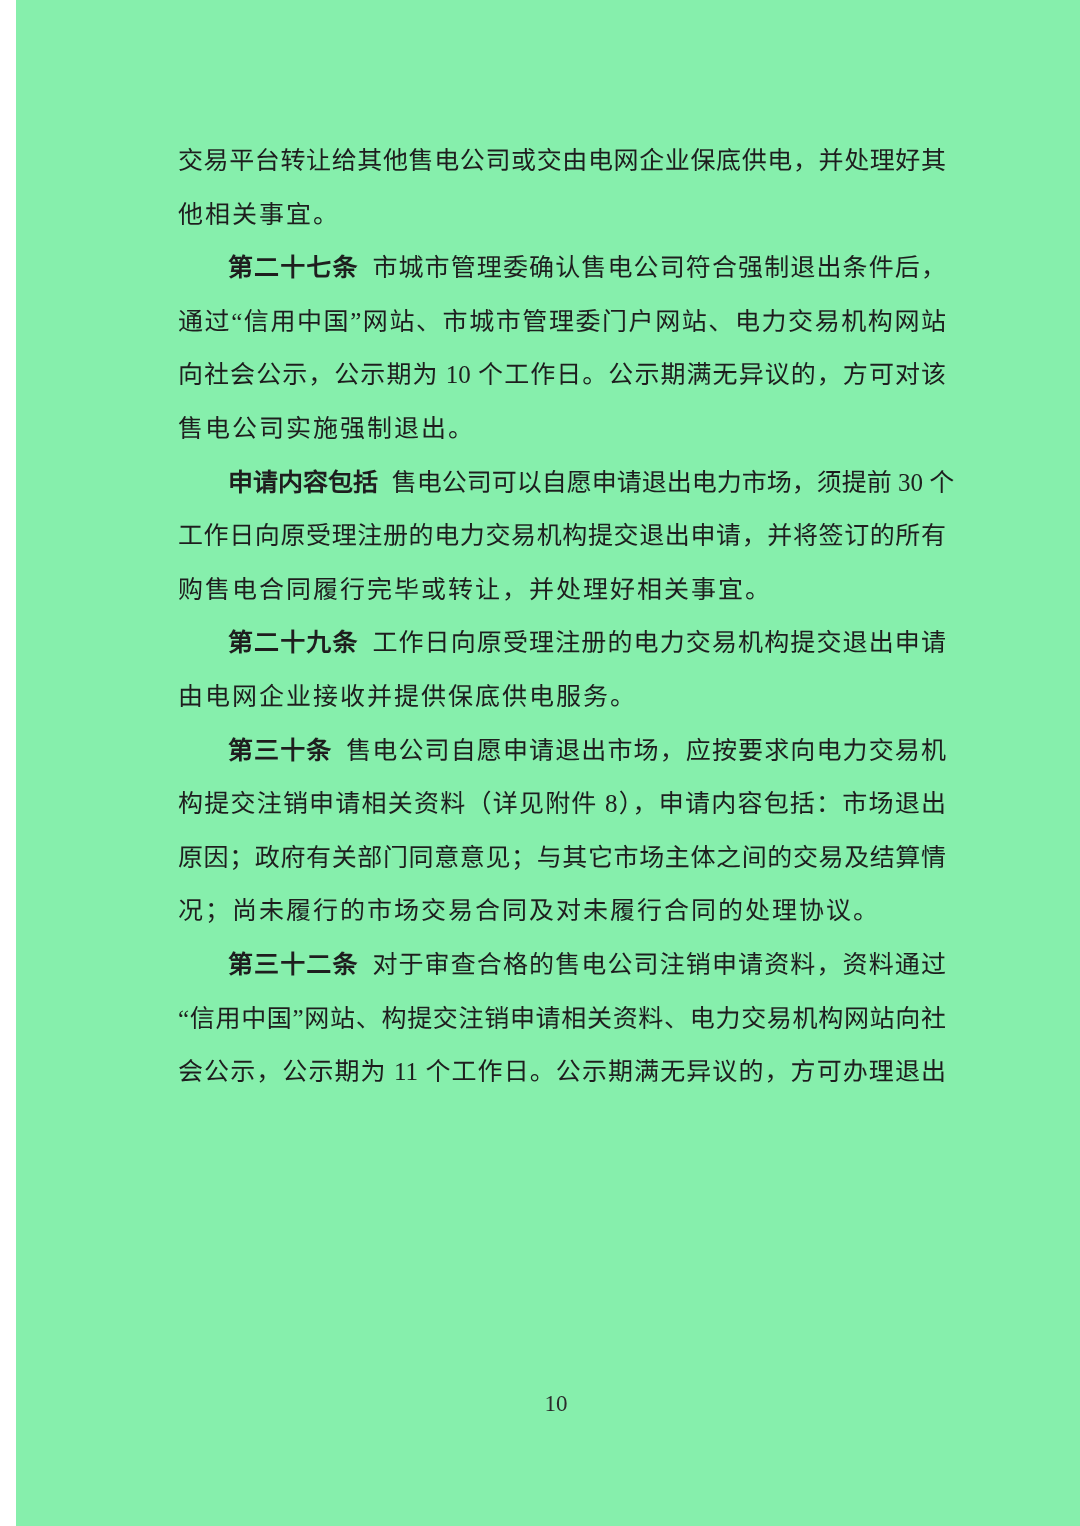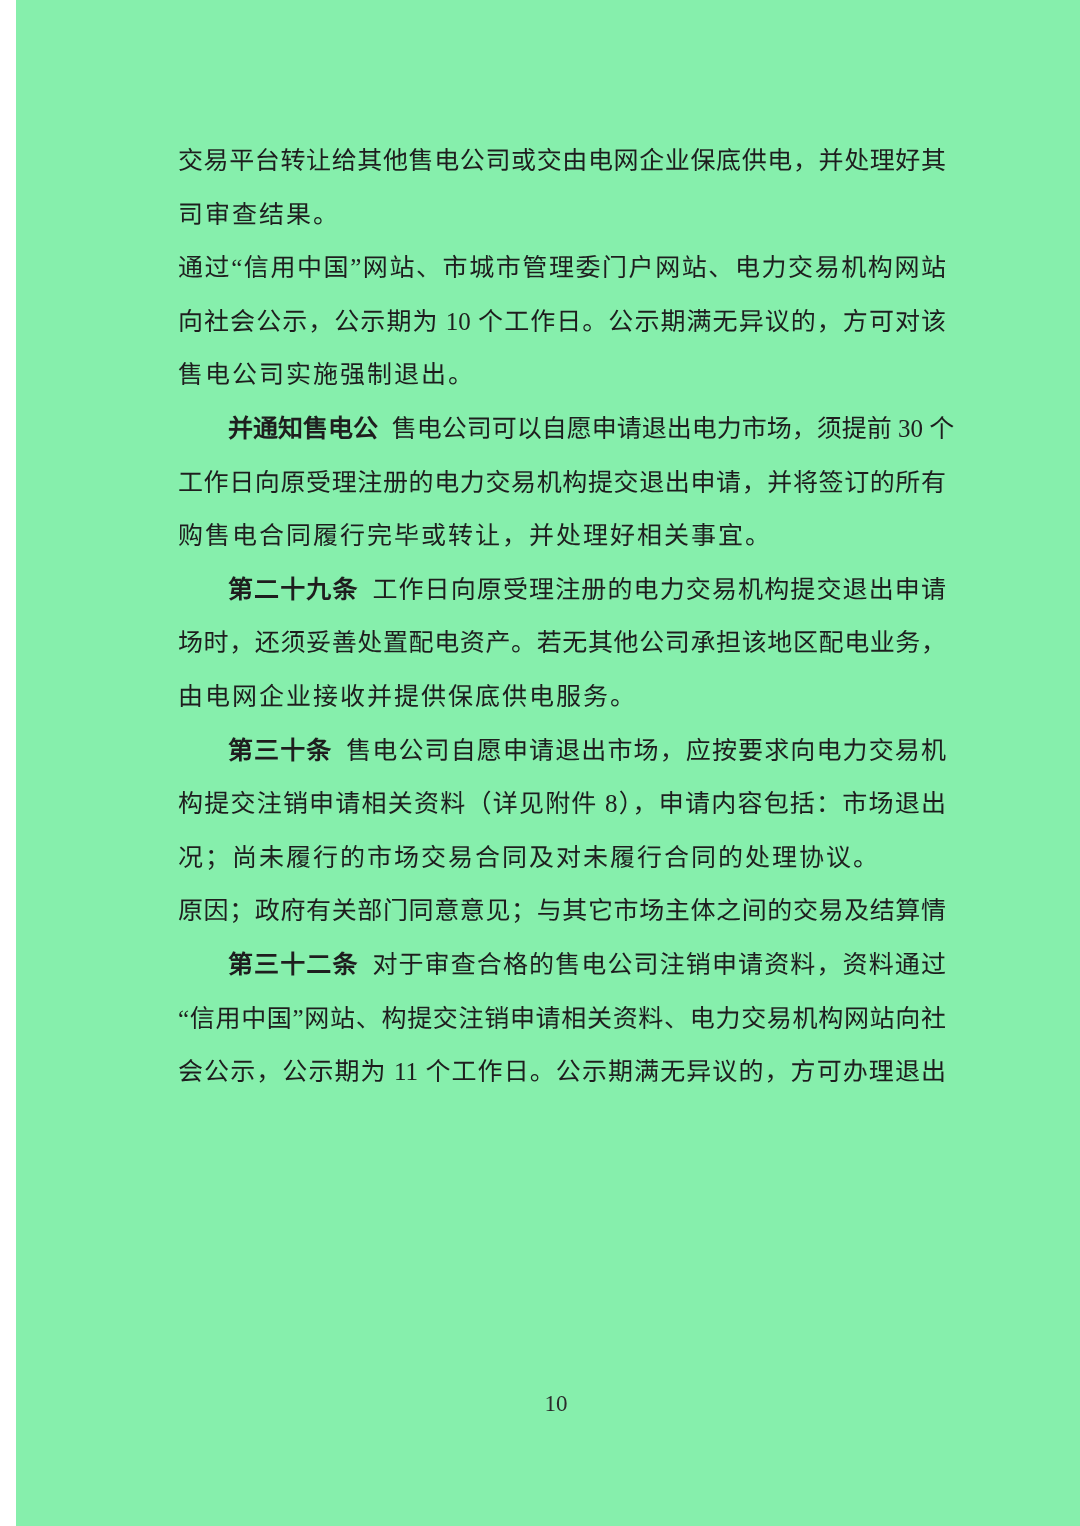--- a/index.html
+++ b/index.html
@@ -68,7 +68,7 @@
   <main class="body-text">
       <div class="para">
         <div class="line"><span>交易平台转让给其他售电公司或交由电网企业保底供电，并处理好其</span></div>
-        <div class="line flush"><span>司审查结果。</span></div>
+        <div class="line flush"><span>他相关事宜。</span></div>
       </div>
       <div class="para">
         <div class="line"><span>通过“信用中国”网站、市城市管理委门户网站、电力交易机构网站</span></div>

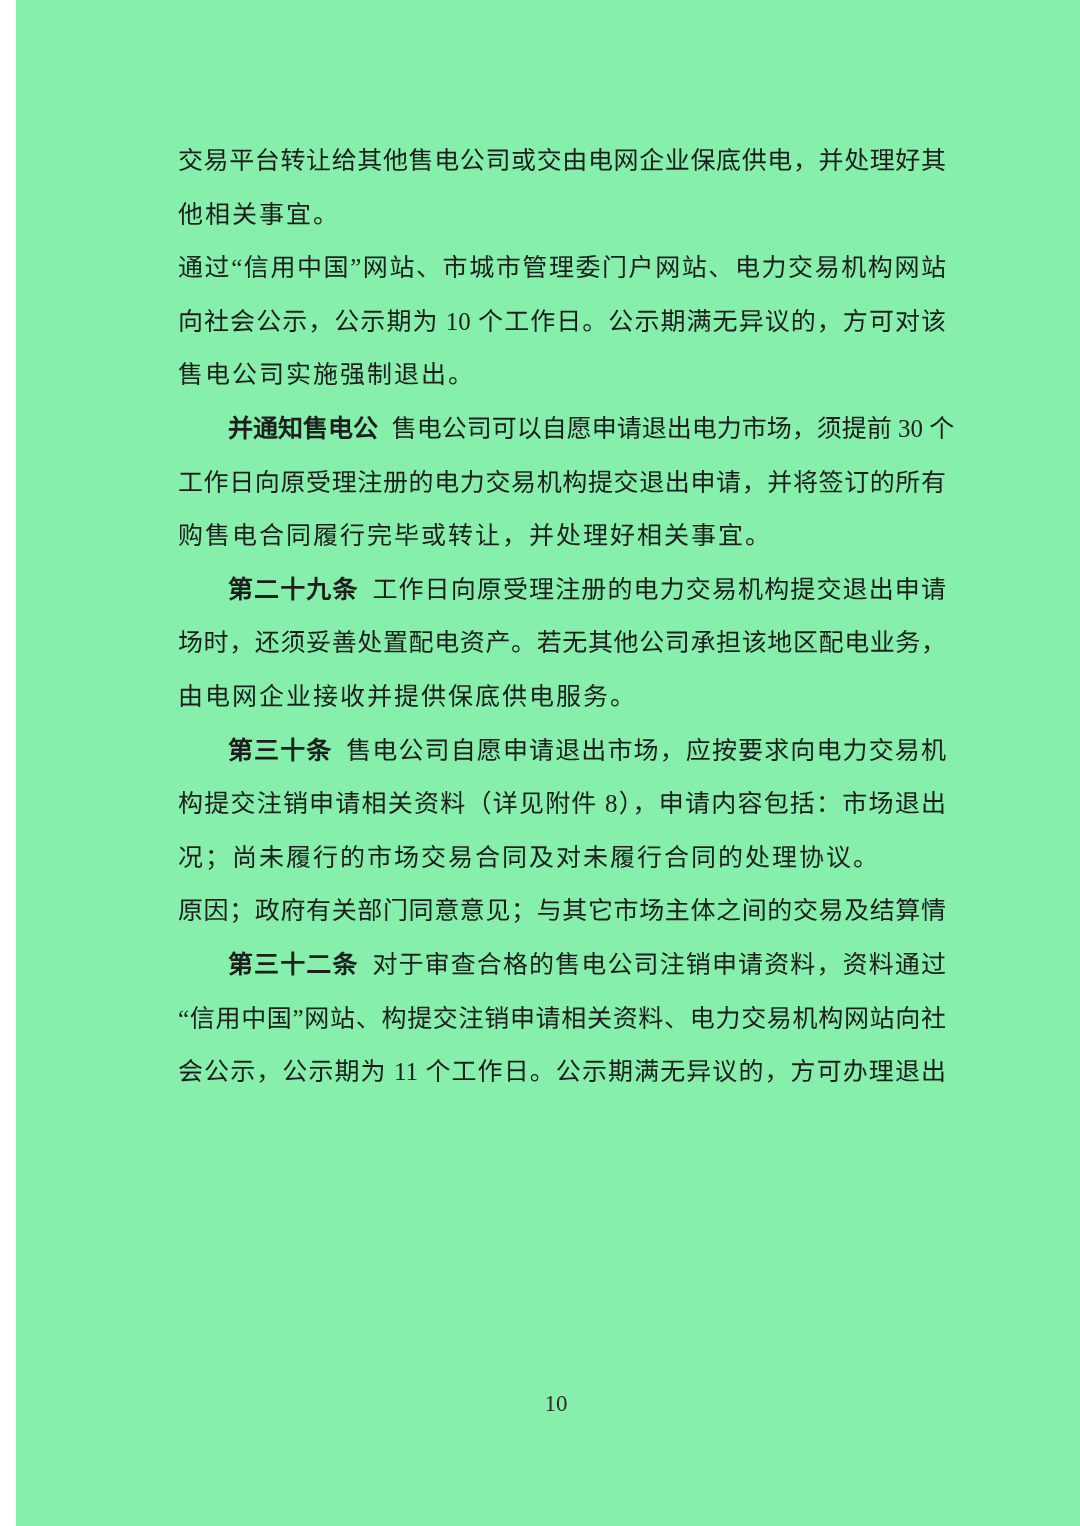--- a/index.html
+++ b/index.html
@@ -71,6 +71,7 @@
         <div class="line flush"><span>他相关事宜。</span></div>
       </div>
       <div class="para">
+        <div class="line indent"><span class="lead">第二十七条</span><span>市城市管理委确认售电公司符合强制退出条件后，</span></div>
         <div class="line"><span>通过“信用中国”网站、市城市管理委门户网站、电力交易机构网站</span></div>
         <div class="line"><span>向社会公示，公示期为 10 个工作日。公示期满无异议的，方可对该</span></div>
         <div class="line flush"><span>售电公司实施强制退出。</span></div>

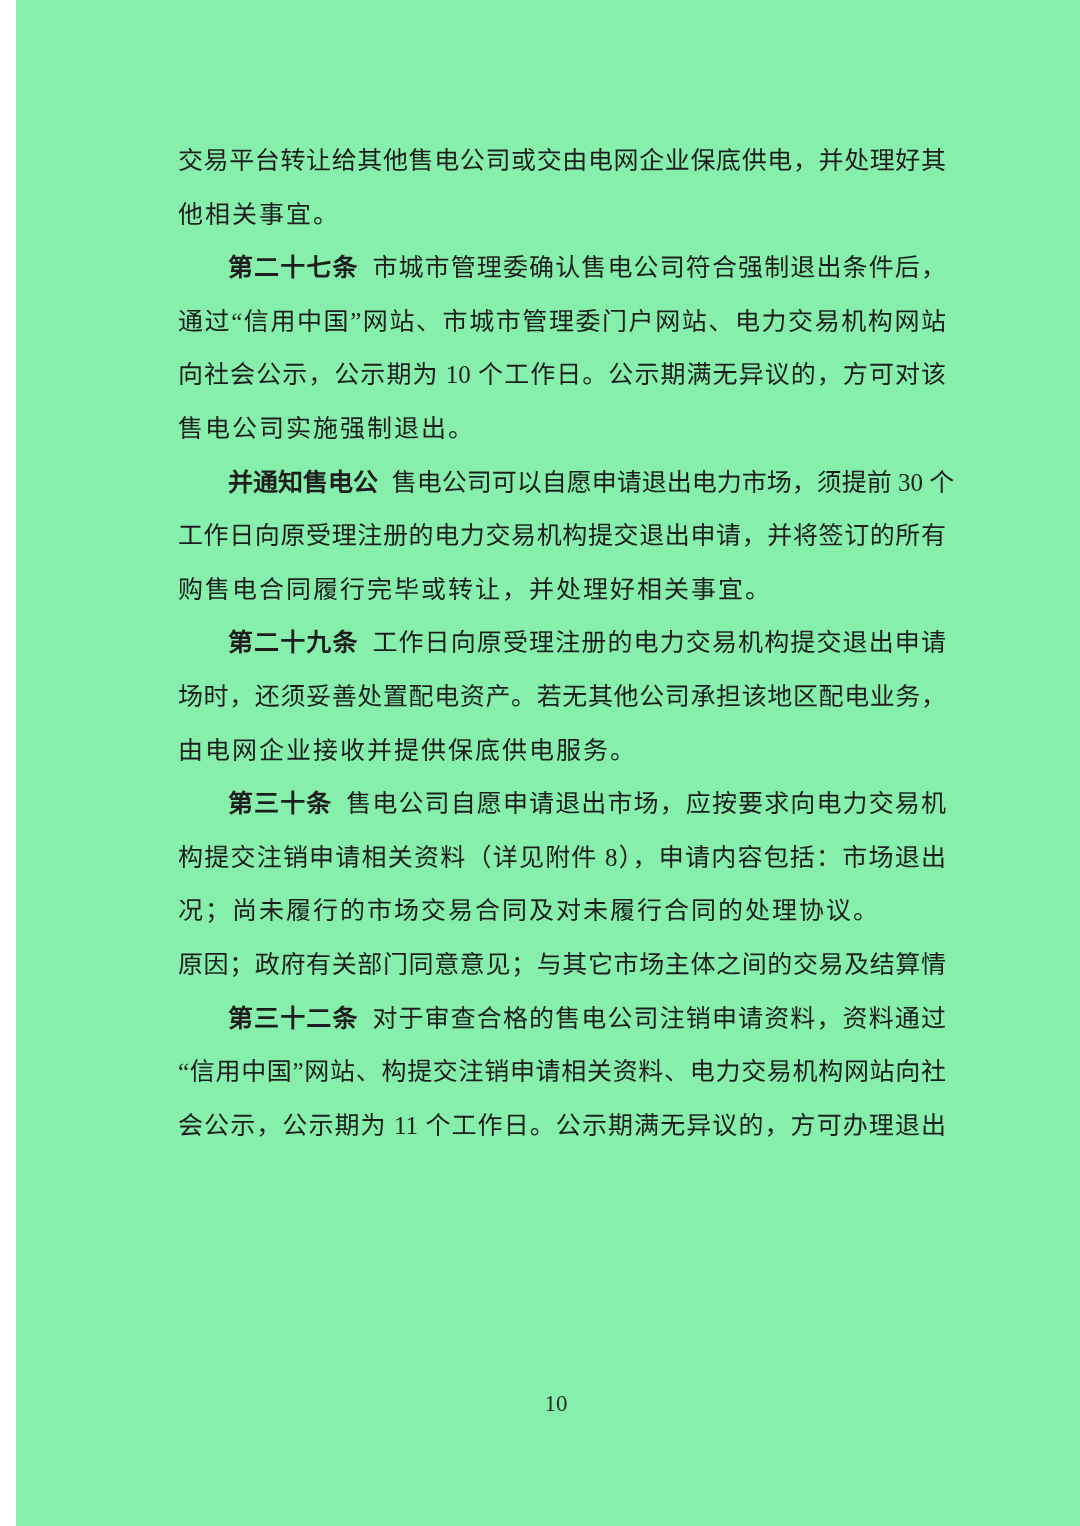--- a/index.html
+++ b/index.html
@@ -77,7 +77,7 @@
         <div class="line flush"><span>售电公司实施强制退出。</span></div>
       </div>
       <div class="para">
-        <div class="line indent"><span class="lead">并通知售电公</span><span>售电公司可以自愿申请退出电力市场，须提前 30 个</span></div>
+        <div class="line indent"><span class="lead">申请内容包括</span><span>售电公司可以自愿申请退出电力市场，须提前 30 个</span></div>
         <div class="line"><span>工作日向原受理注册的电力交易机构提交退出申请，并将签订的所有</span></div>
         <div class="line flush"><span>购售电合同履行完毕或转让，并处理好相关事宜。</span></div>
       </div>

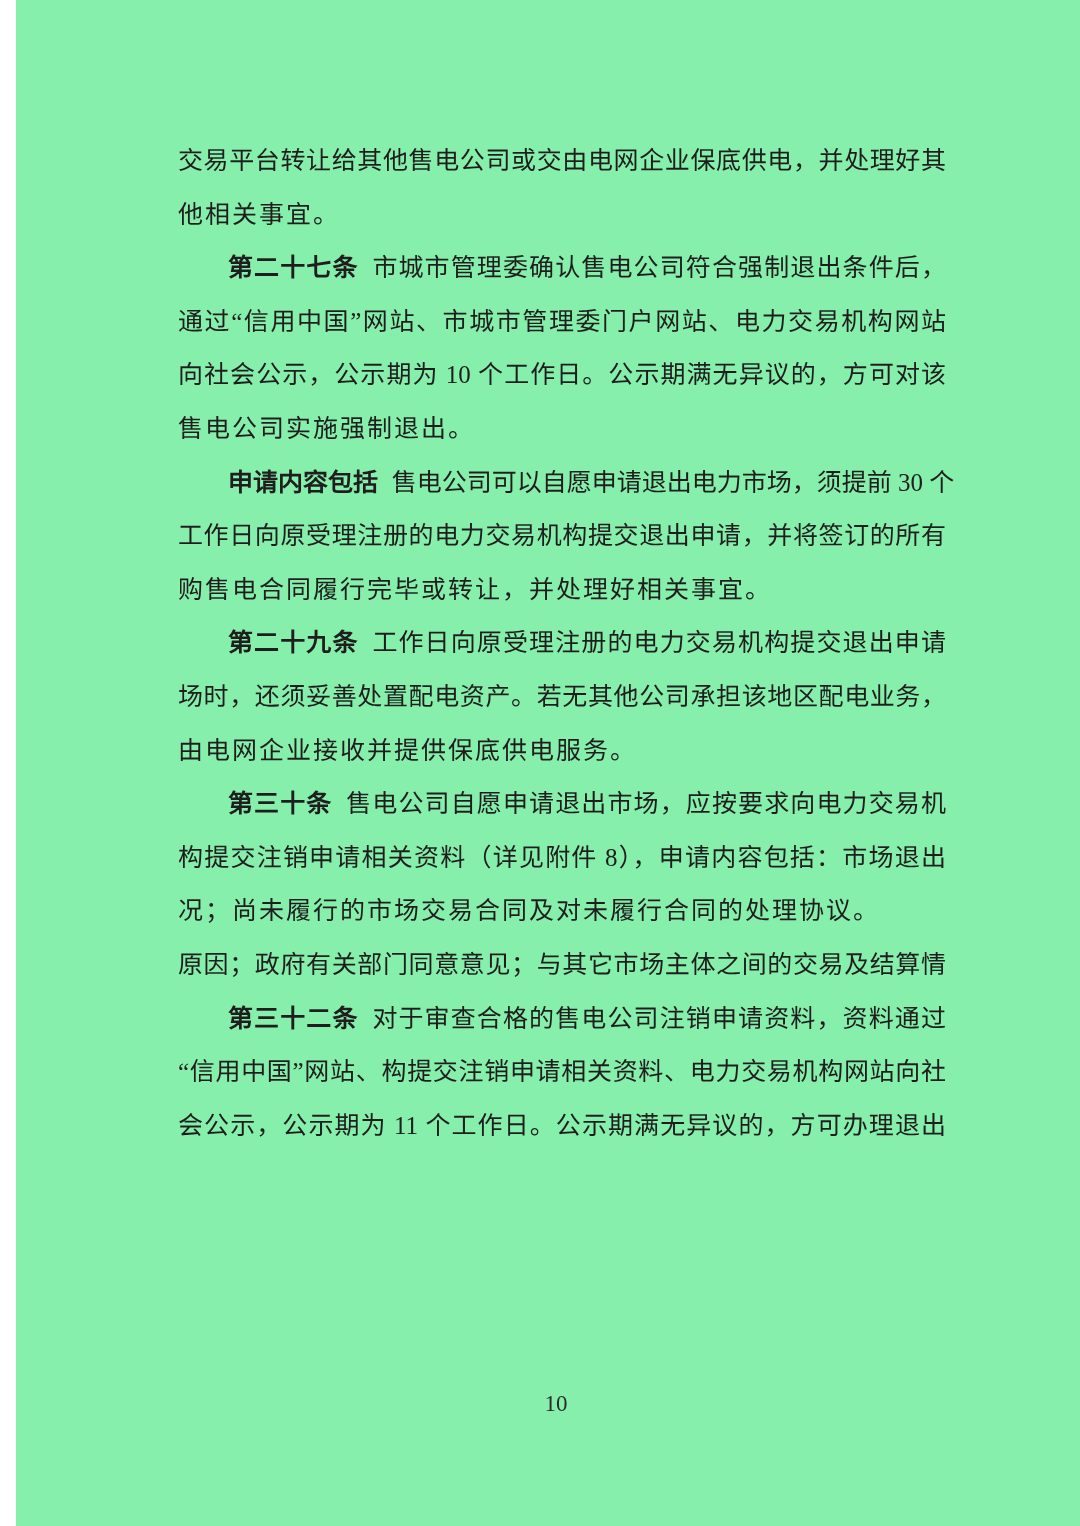--- a/index.html
+++ b/index.html
@@ -83,7 +83,6 @@
       </div>
       <div class="para">
         <div class="line indent"><span class="lead">第二十九条</span><span>工作日向原受理注册的电力交易机构提交退出申请</span></div>
-        <div class="line"><span>场时，还须妥善处置配电资产。若无其他公司承担该地区配电业务，</span></div>
         <div class="line flush"><span>由电网企业接收并提供保底供电服务。</span></div>
       </div>
       <div class="para">

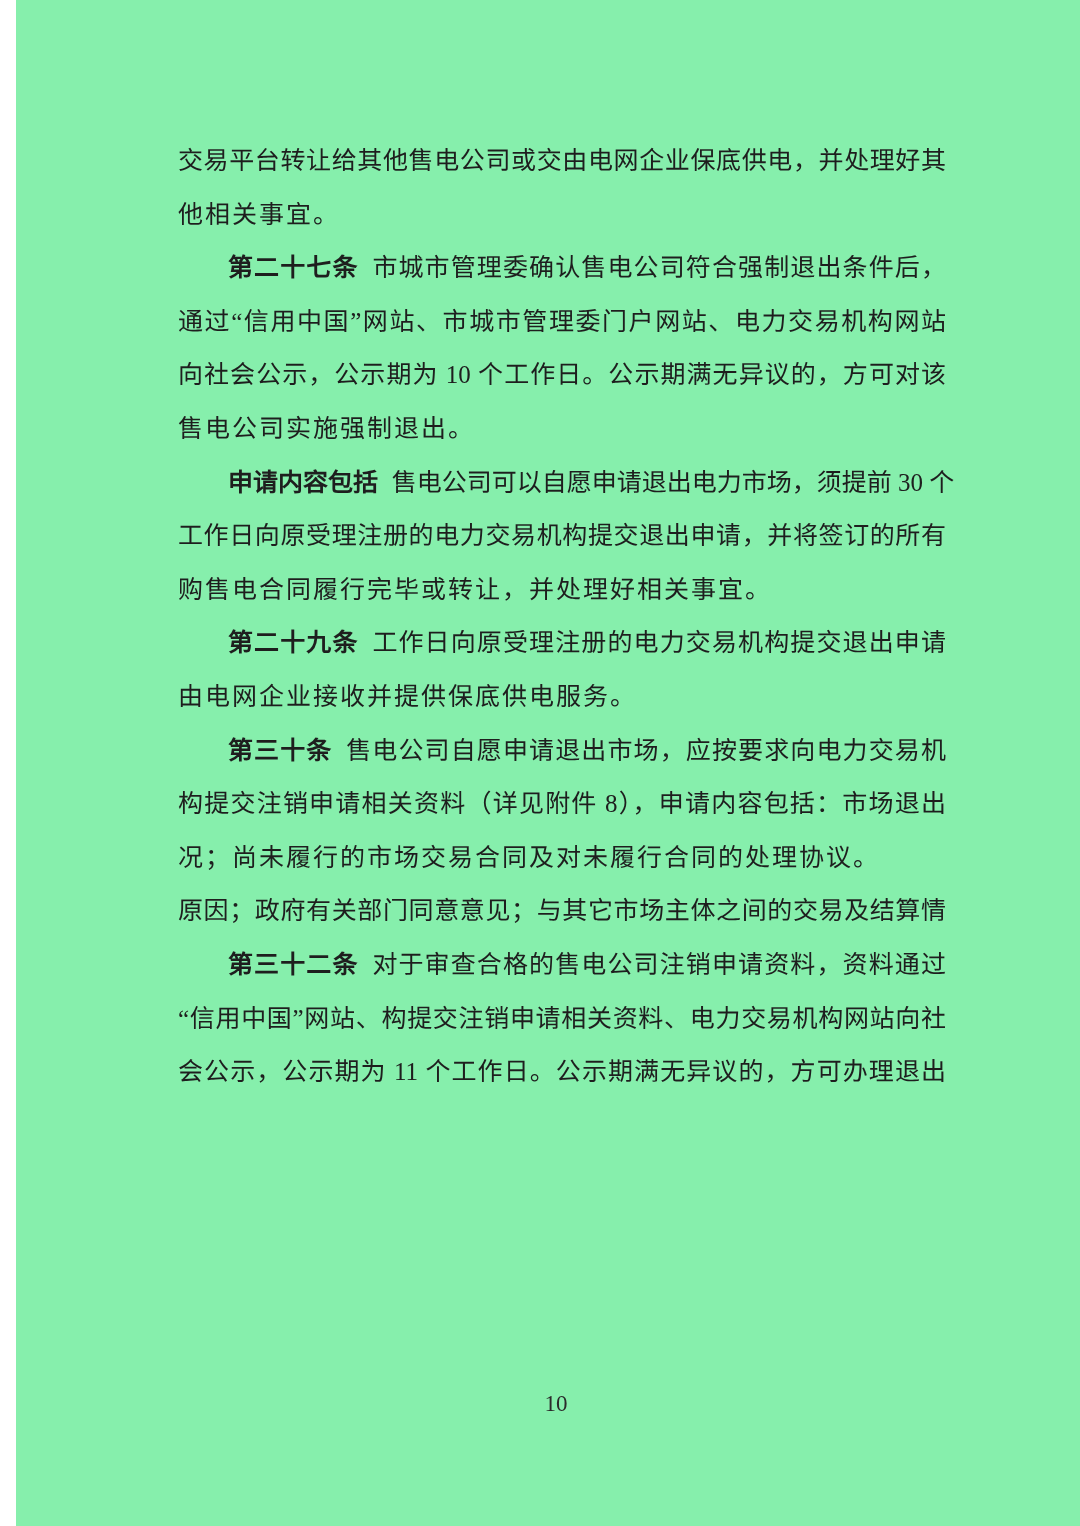--- a/index.html
+++ b/index.html
@@ -88,8 +88,8 @@
       <div class="para">
         <div class="line indent"><span class="lead">第三十条</span><span>售电公司自愿申请退出市场，应按要求向电力交易机</span></div>
         <div class="line"><span>构提交注销申请相关资料（详见附件 8），申请内容包括：市场退出</span></div>
+        <div class="line"><span>原因；政府有关部门同意意见；与其它市场主体之间的交易及结算情</span></div>
         <div class="line flush"><span>况；尚未履行的市场交易合同及对未履行合同的处理协议。</span></div>
-        <div class="line"><span>原因；政府有关部门同意意见；与其它市场主体之间的交易及结算情</span></div>
       </div>
       <div class="para">
         <div class="line indent"><span class="lead">第三十二条</span><span>对于审查合格的售电公司注销申请资料，资料通过</span></div>

